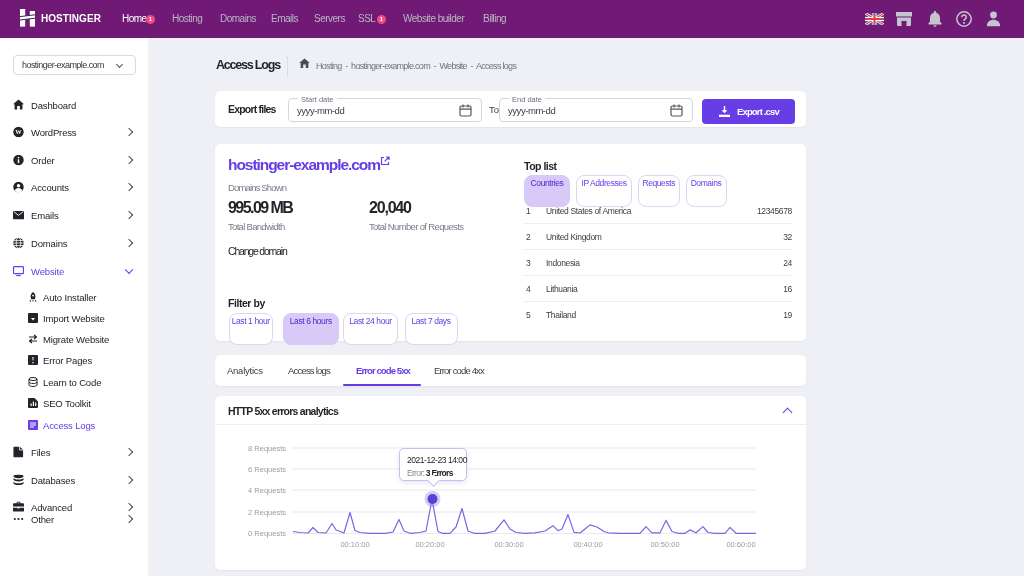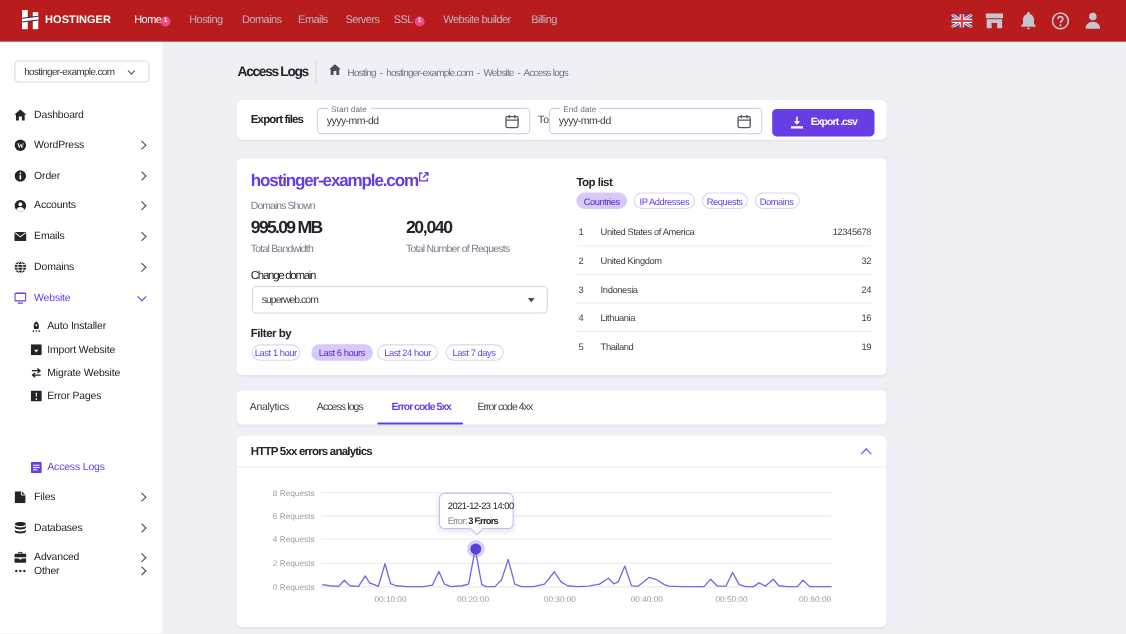--- a/index.html
+++ b/index.html
@@ -6,7 +6,7 @@
 html,body { width:1024px; height:576px; font-family:"Liberation Sans", sans-serif; background:#eff0f5; overflow:hidden; position:relative; }
 .abs { position:absolute; }
 
-#topbar { position:absolute; left:0; top:0; width:1024px; height:38px; background:#b91c1c; }
+#topbar { position:absolute; left:0; top:0; width:1024px; height:38px; background:#701a75; }
 .nav { position:absolute; top:0; height:38px; line-height:38px; font-size:10px; letter-spacing:-0.5px; color:#b8b7c5; }
 .nav.active { color:#fff; }
 .badge { position:absolute; top:14.5px; width:9px; height:9px; border-radius:5px; background:#f04a85; color:#fff; font-size:6px; text-align:center; line-height:9px; font-weight:bold; }

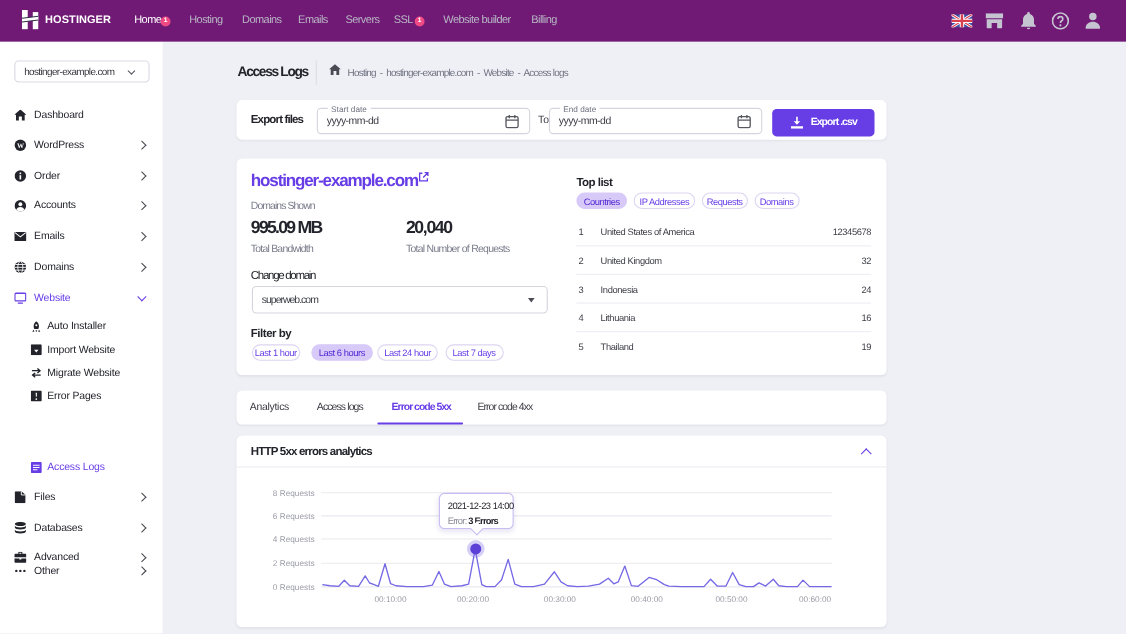--- a/index.html
+++ b/index.html
@@ -37,7 +37,7 @@
 .btn { position:absolute; background:#673de6; border-radius:4px; color:#fff; font-size:10.5px; font-weight:bold; text-align:center; }
 
 #maincard { left:67px; top:106px; width:591px; height:197px; }
-.chip { position:absolute; border:1px solid #ddd5f2; border-radius:8px; background:#fff; color:#673de6; font-size:8.5px; letter-spacing:-0.4px; height:15px; line-height:14px; text-align:center; }
+.chip { position:absolute; border:1px solid #ddd5f2; border-radius:8px; background:#fff; color:#673de6; font-size:8.5px; letter-spacing:-0.4px; height:32px; line-height:14px; text-align:center; }
 .chip.sel { background:#d7c9f8; border-color:#d7c9f8; color:#5025d1; }
 .row { position:absolute; left:309px; width:268px; height:26px; font-size:8.5px; letter-spacing:-0.35px; color:#3c3d46; border-bottom:1px solid #ededf3; }
 

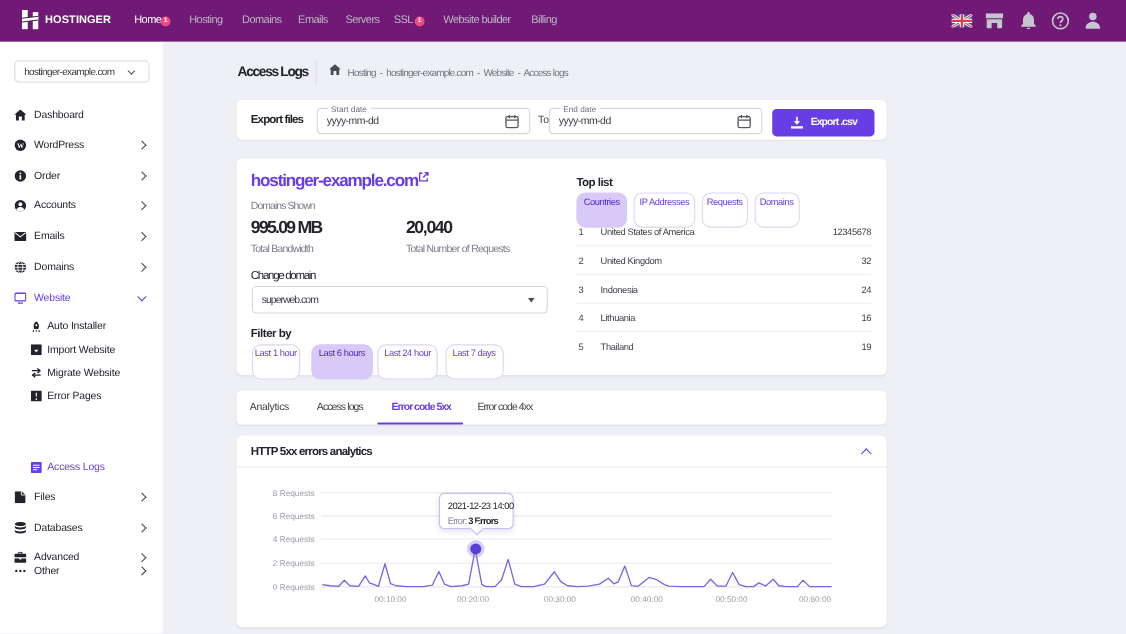--- a/index.html
+++ b/index.html
@@ -269,10 +269,6 @@
     <div class="abs" style="left:154px;top:55px;font-size:16px;letter-spacing:-1.2px;font-weight:bold;color:#23242b">20,040</div>
     <div class="abs" style="left:154px;top:77px;font-size:9.5px;letter-spacing:-0.65px;color:#787b89">Total Number of Requests</div>
     <div class="abs" style="left:13px;top:101px;font-size:10.5px;letter-spacing:-1.2px;font-weight:normal;color:#23242b">Change domain</div>
-    <div class="finput" style="left:14px;top:116px;width:269px;height:25px">
-      <div class="fval" style="letter-spacing:-0.9px">superweb.com</div>
-      <div style="position:absolute;right:11px;top:10px;width:0;height:0;border-left:3.5px solid transparent;border-right:3.5px solid transparent;border-top:4.5px solid #4a4b55"></div>
-    </div>
     <div class="abs" style="left:13px;top:153px;font-size:10.5px;letter-spacing:-0.45px;font-weight:bold;color:#23242b">Filter by</div>
     <span class="chip" style="left:14px;top:169px;width:43.5px">Last 1 hour</span>
     <span class="chip sel" style="left:68px;top:169px;width:55.5px">Last 6 hours</span>

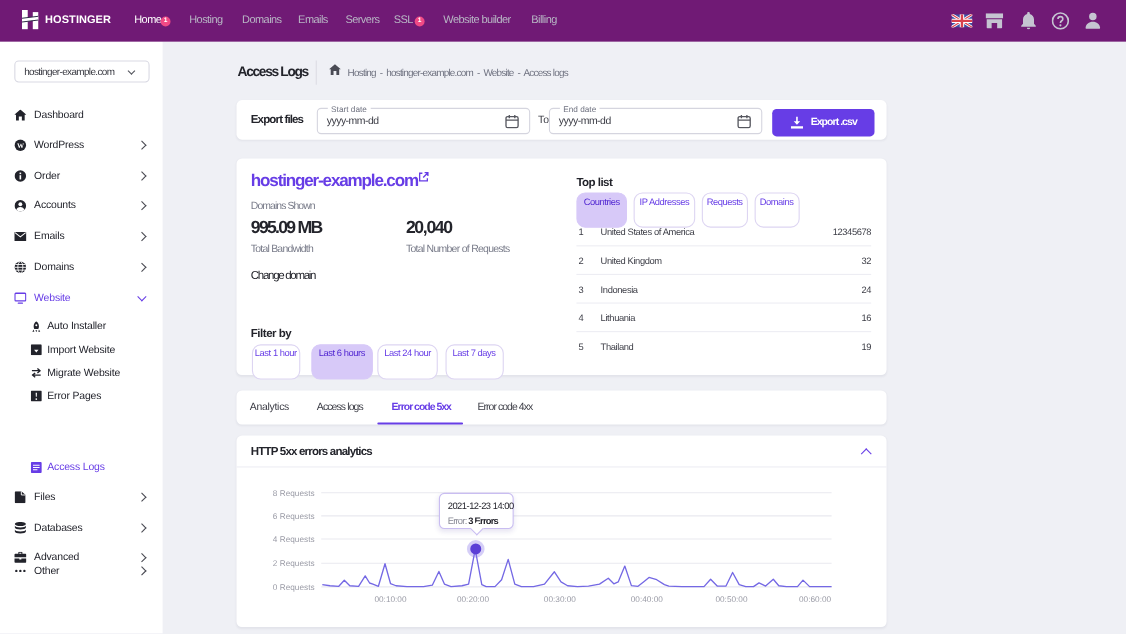--- a/index.html
+++ b/index.html
@@ -182,6 +182,14 @@
         <path d="M1 0h8a1 1 0 0 1 1 1v8a1 1 0 0 1-1 1H1a1 1 0 0 1-1-1V1a1 1 0 0 1 1-1zm3.4 2h1.2l-.2 3.6H4.6zM5 7a.8.8 0 1 1 0 1.6A.8.8 0 0 1 5 7z" fill-rule="evenodd"></path>
       </svg>
     <span class="txt">Error Pages</span>
+  </div>
+  <div class="subitem" style="top:333px">
+    <svg class="ic" viewBox="0 0 10 10" fill="none" stroke="#22232b" stroke-width="1">
+        <ellipse cx="5" cy="2" rx="4" ry="1.5"></ellipse>
+        <path d="M1 2v6c0 .8 1.8 1.5 4 1.5s4-.7 4-1.5V2"></path>
+        <path d="M1 5c0 .8 1.8 1.5 4 1.5S9 5.8 9 5"></path>
+      </svg>
+    <span class="txt">Learn to Code</span>
   </div>
   <div class="subitem" style="top:376px">
     <svg class="ic" viewBox="0 0 10 10" fill="#673de6">

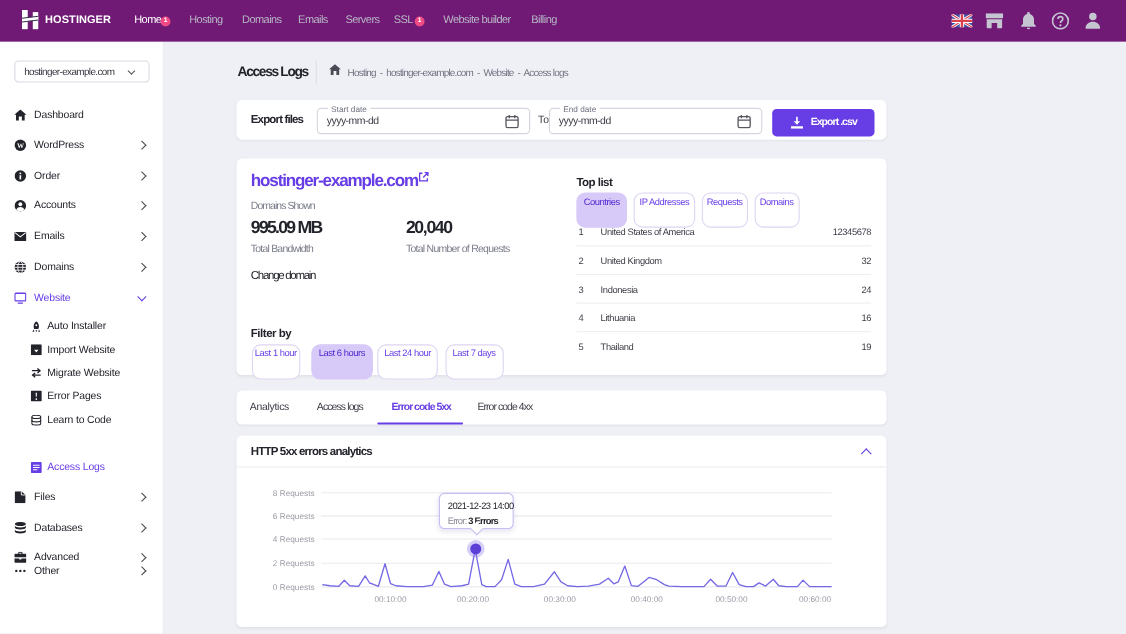--- a/index.html
+++ b/index.html
@@ -190,6 +190,12 @@
         <path d="M1 5c0 .8 1.8 1.5 4 1.5S9 5.8 9 5"></path>
       </svg>
     <span class="txt">Learn to Code</span>
+  </div>
+  <div class="subitem" style="top:354px">
+    <svg class="ic" viewBox="0 0 10 10" fill="#22232b">
+        <path d="M1 0h5.5L10 3.5V9a1 1 0 0 1-1 1H1a1 1 0 0 1-1-1V1a1 1 0 0 1 1-1zm1.5 5.5h1.2V8H2.5zm2.3-2h1.2V8H4.8zm2.3 1h1.2V8H7.1z" fill-rule="evenodd"></path>
+      </svg>
+    <span class="txt">SEO Toolkit</span>
   </div>
   <div class="subitem" style="top:376px">
     <svg class="ic" viewBox="0 0 10 10" fill="#673de6">

